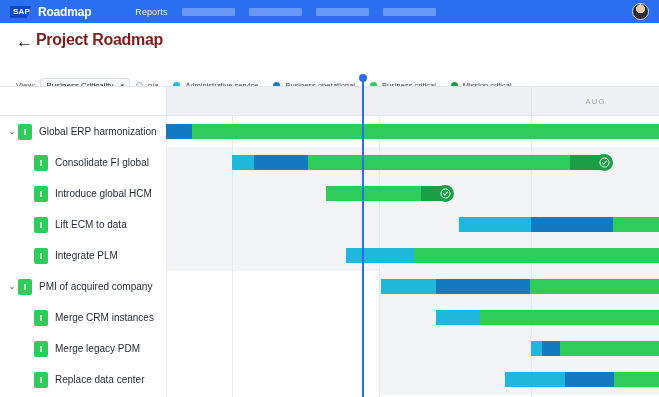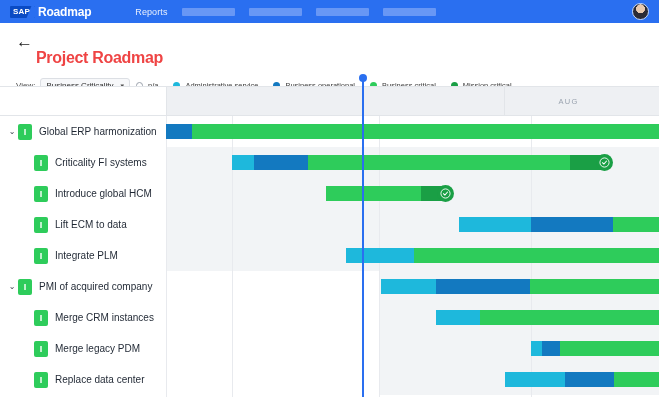--- a/index.html
+++ b/index.html
@@ -74,9 +74,8 @@
   }
   #page-title {
     position: absolute; left: 36px; top: 8px;
-    font-size: 16px; font-weight: bold; color: #ef4444;
+    font-size: 16px; font-weight: bold; color: #7f1d1d;
     letter-spacing: -.3px;
-    margin-top: 18px;
   }
   #view-row {
     position: absolute; left: 16px; top: 55px;

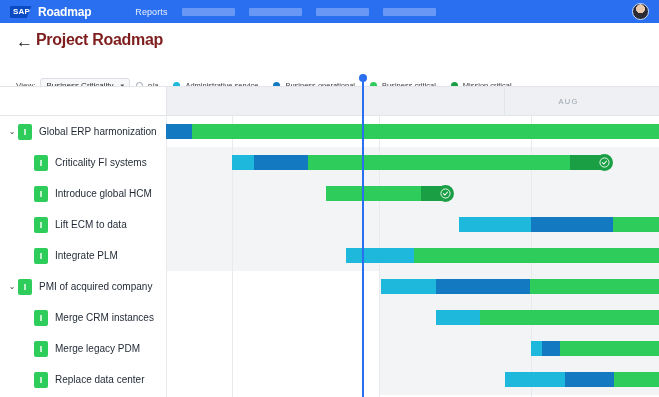--- a/index.html
+++ b/index.html
@@ -217,7 +217,7 @@
 <div id="gantt">
   <div id="tl-head">
     <div class="namecol"></div>
-      <div class="mcell" style="left: 504px; width: 128px;">AUG</div>
+      <div class="mcell" style="left: 531px; width: 128px;">AUG</div>
       <div class="mcell" style="left: 166px; width: 66px;"></div>
     </div>
   <div id="body">

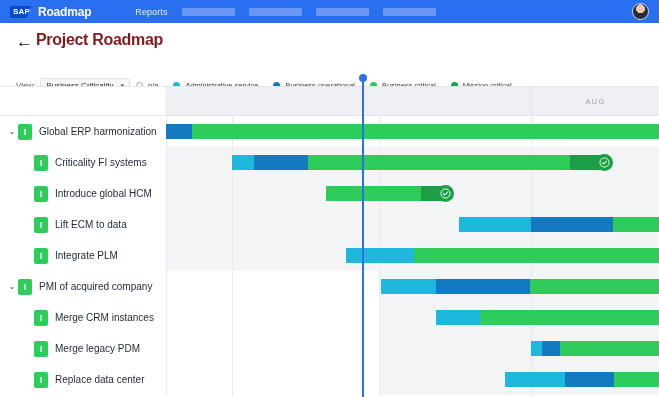--- a/index.html
+++ b/index.html
@@ -242,7 +242,7 @@
         <div class="rname">
           <div class="caret blank"></div>
           <div class="ibox">I</div>
-          <div class="rlabel">Criticality FI systems</div>
+          <div class="rlabel">Consolidate FI global</div>
         </div>
         <div class="bar" style="left: 232px; width: 373px;">
           <div class="seg" style="width: 22px; background: rgb(30, 184, 220);"></div>

